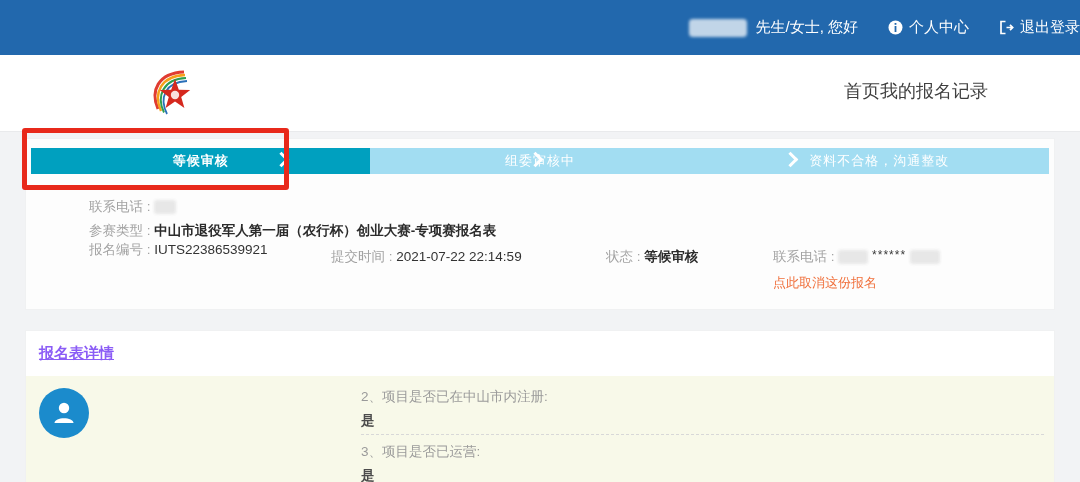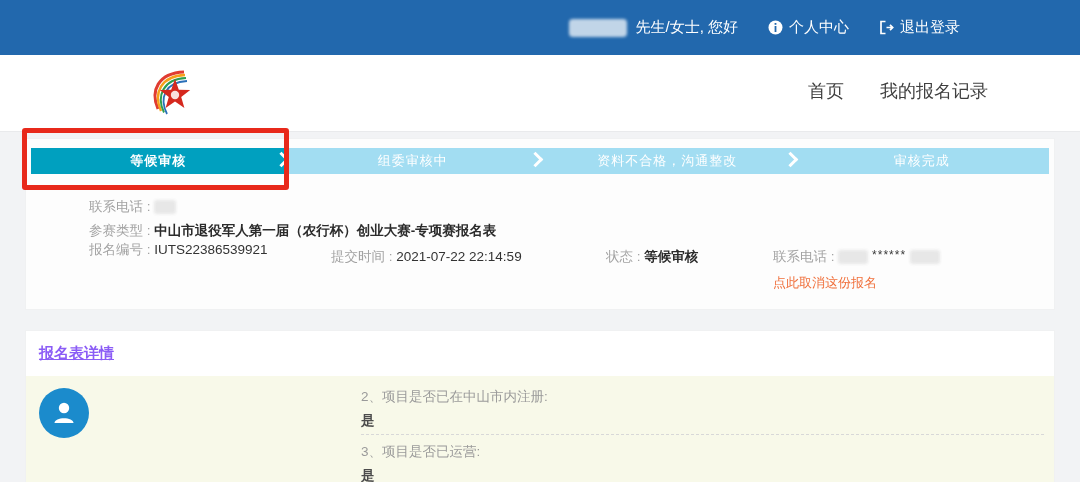--- a/index.html
+++ b/index.html
@@ -24,7 +24,7 @@
   .topbar{
     height:55px;background:var(--topbar-blue);
     display:flex;justify-content:flex-end;
-    padding-right:120px;gap:30px;color:#fff;font-size:15px;
+    gap:30px;color:#fff;font-size:15px;
   }
   .topbar .item{display:flex;align-items:center;gap:6px;cursor:pointer;}
   .redact-white{

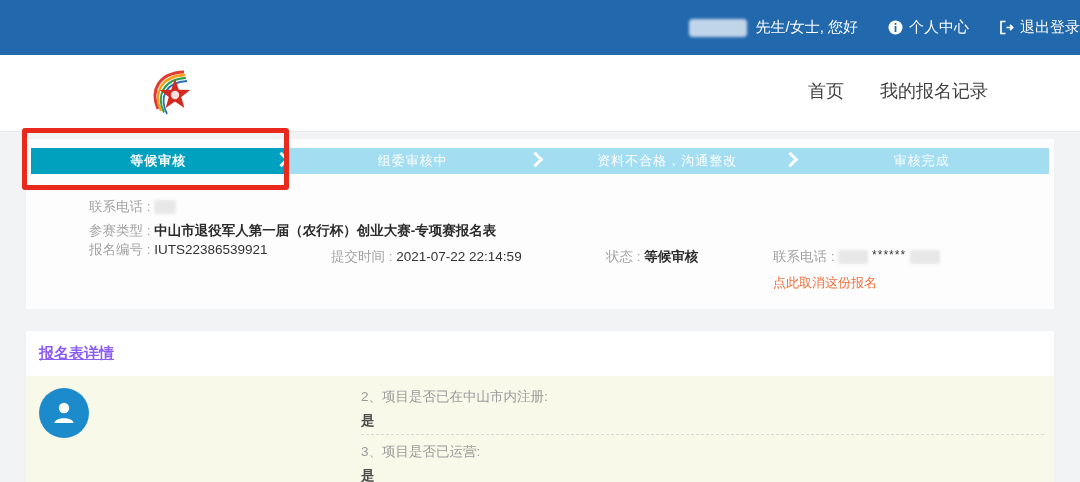--- a/index.html
+++ b/index.html
@@ -44,7 +44,7 @@
   .logo-text .cn{font-size:27px;font-weight:bold;font-style:italic;color:#4a4a4a;letter-spacing:2px;line-height:1.1;}
   .logo-text .en{font-size:8px;color:#8a8a8a;letter-spacing:1.6px;margin-top:1px;}
   .nav{
-    position:absolute;right:92px;top:24px;display:flex;gap:36px;
+    position:absolute;right:92px;top:24px;display:flex;
     font-size:18px;color:#3f3f3f;
   }
   .nav .nav-item{cursor:pointer;}

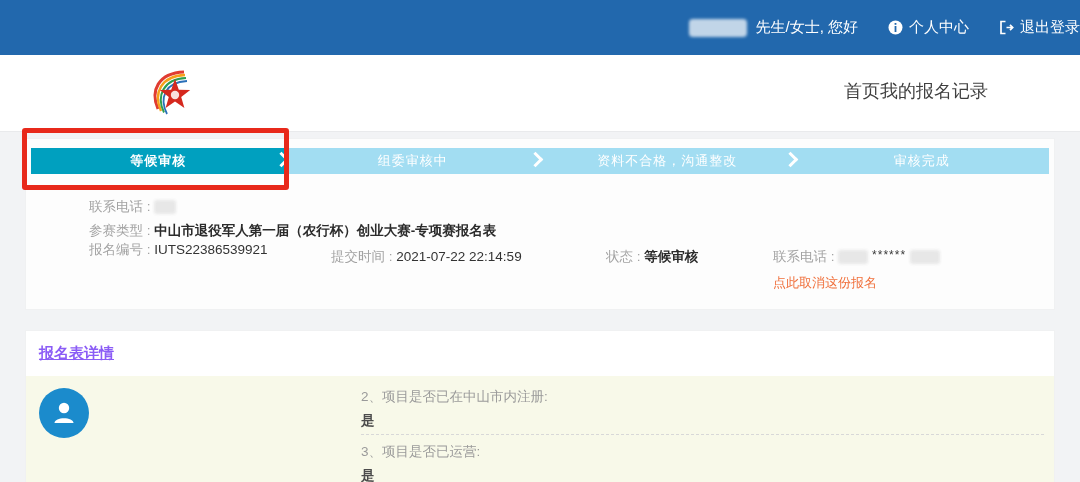--- a/index.html
+++ b/index.html
@@ -174,9 +174,6 @@
     <div class="step">
       <span>资料不合格，沟通整改</span>
     </div>
-    <div class="step">
-      <span>审核完成</span>
-    </div>
     <span class="step-chevron chev-1"></span>
     <span class="step-chevron chev-2"></span>
     <span class="step-chevron chev-3"></span>

